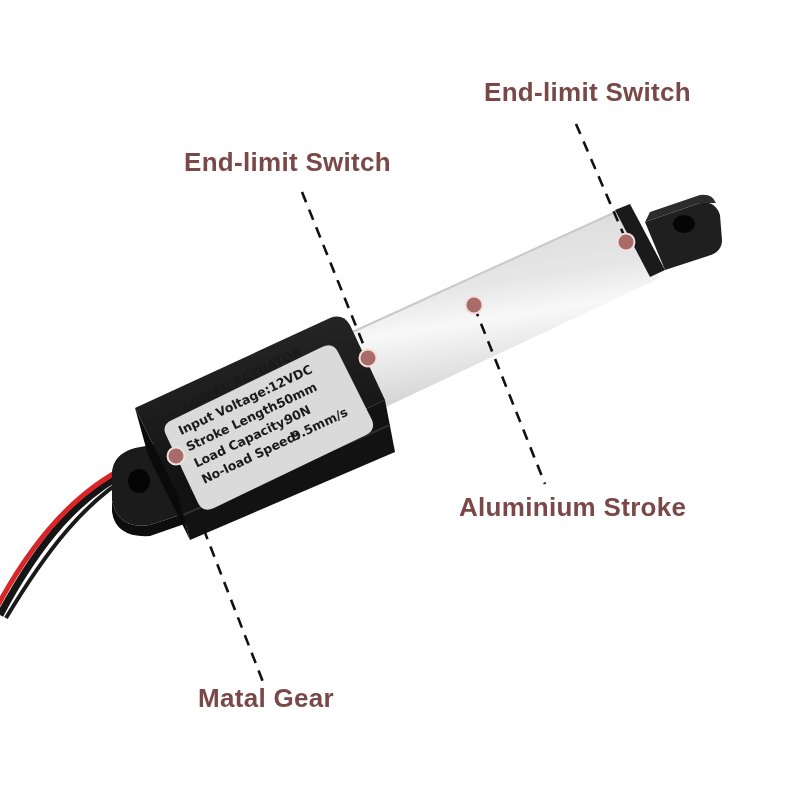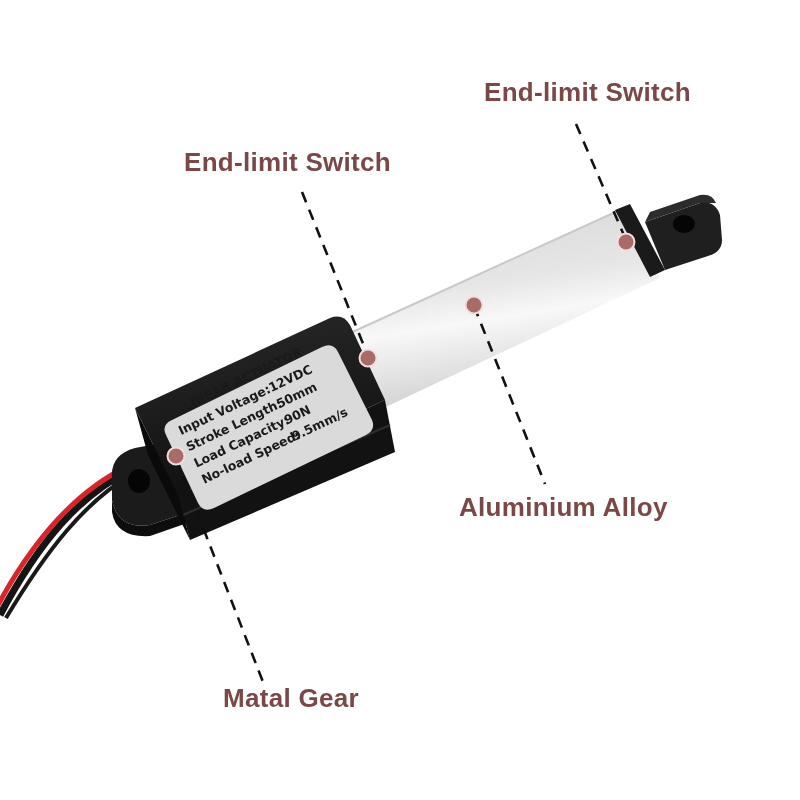--- a/index.html
+++ b/index.html
@@ -99,7 +99,7 @@
   
   <div class="callout-label" style="left:484px; top:77px; color:#7b4848;">End-limit Switch</div>
   <div class="callout-label" style="left:184px; top:147px; color:#7b4848;">End-limit Switch</div>
-  <div class="callout-label" style="left:459px; top:492px; color:#7b4848;">Aluminium Alloy</div>
+  <div class="callout-label" style="left:459px; top:492px; color:#7b4848;">Aluminium Stroke</div>
   <div class="callout-label" style="left:223px; top:683px; color:#7b4848;">Matal Gear</div>
 </div>
 

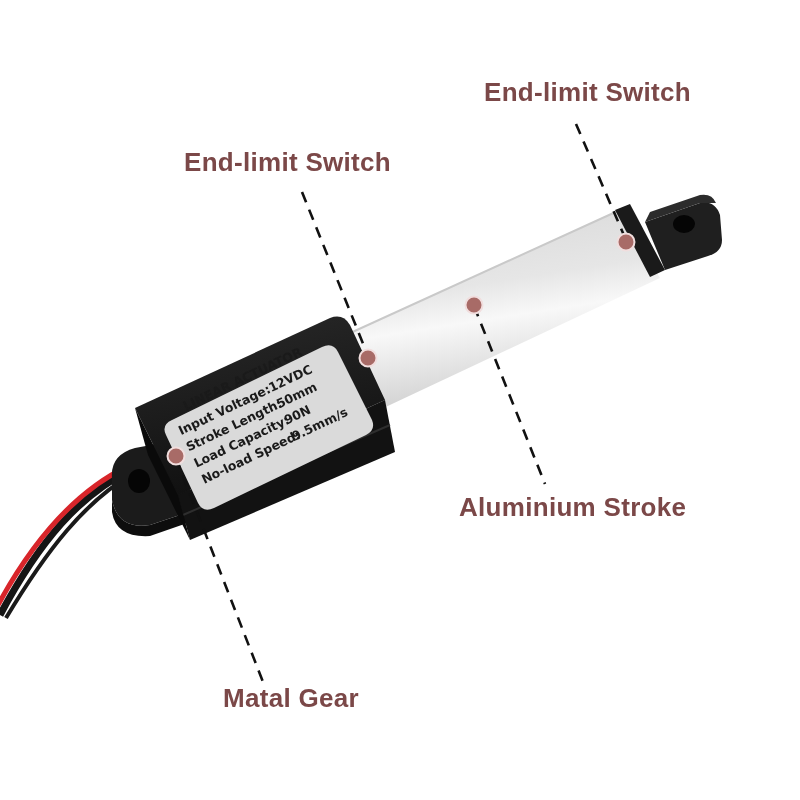--- a/index.html
+++ b/index.html
@@ -100,7 +100,7 @@
   <div class="callout-label" style="left:484px; top:77px; color:#7b4848;">End-limit Switch</div>
   <div class="callout-label" style="left:184px; top:147px; color:#7b4848;">End-limit Switch</div>
   <div class="callout-label" style="left:459px; top:492px; color:#7b4848;">Aluminium Stroke</div>
-  <div class="callout-label" style="left:223px; top:683px; color:#7b4848;">Matal Gear</div>
+  <div class="callout-label" style="left:198px; top:683px; color:#7b4848;">Matal Gear</div>
 </div>
 
 </body></html>

